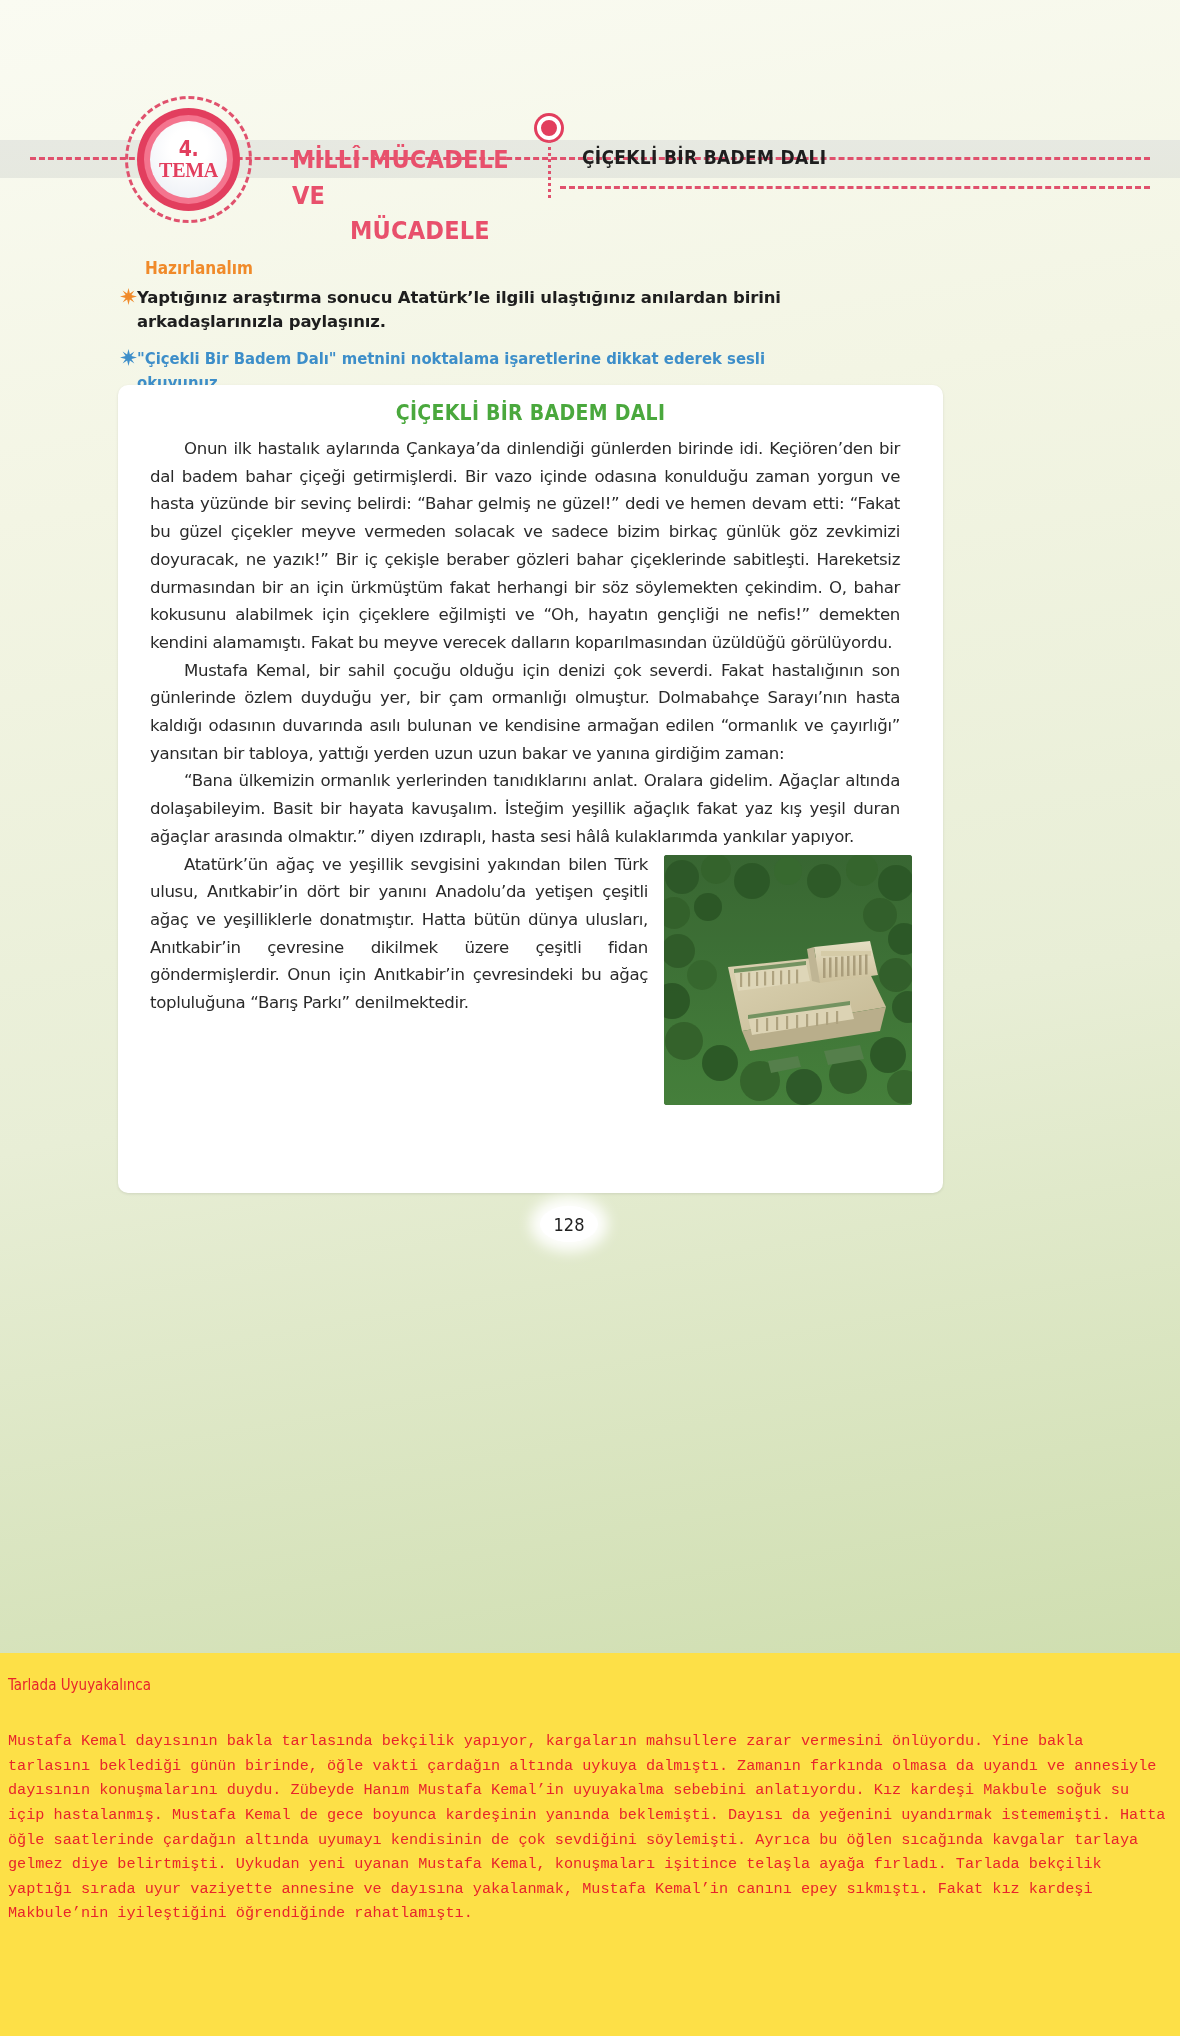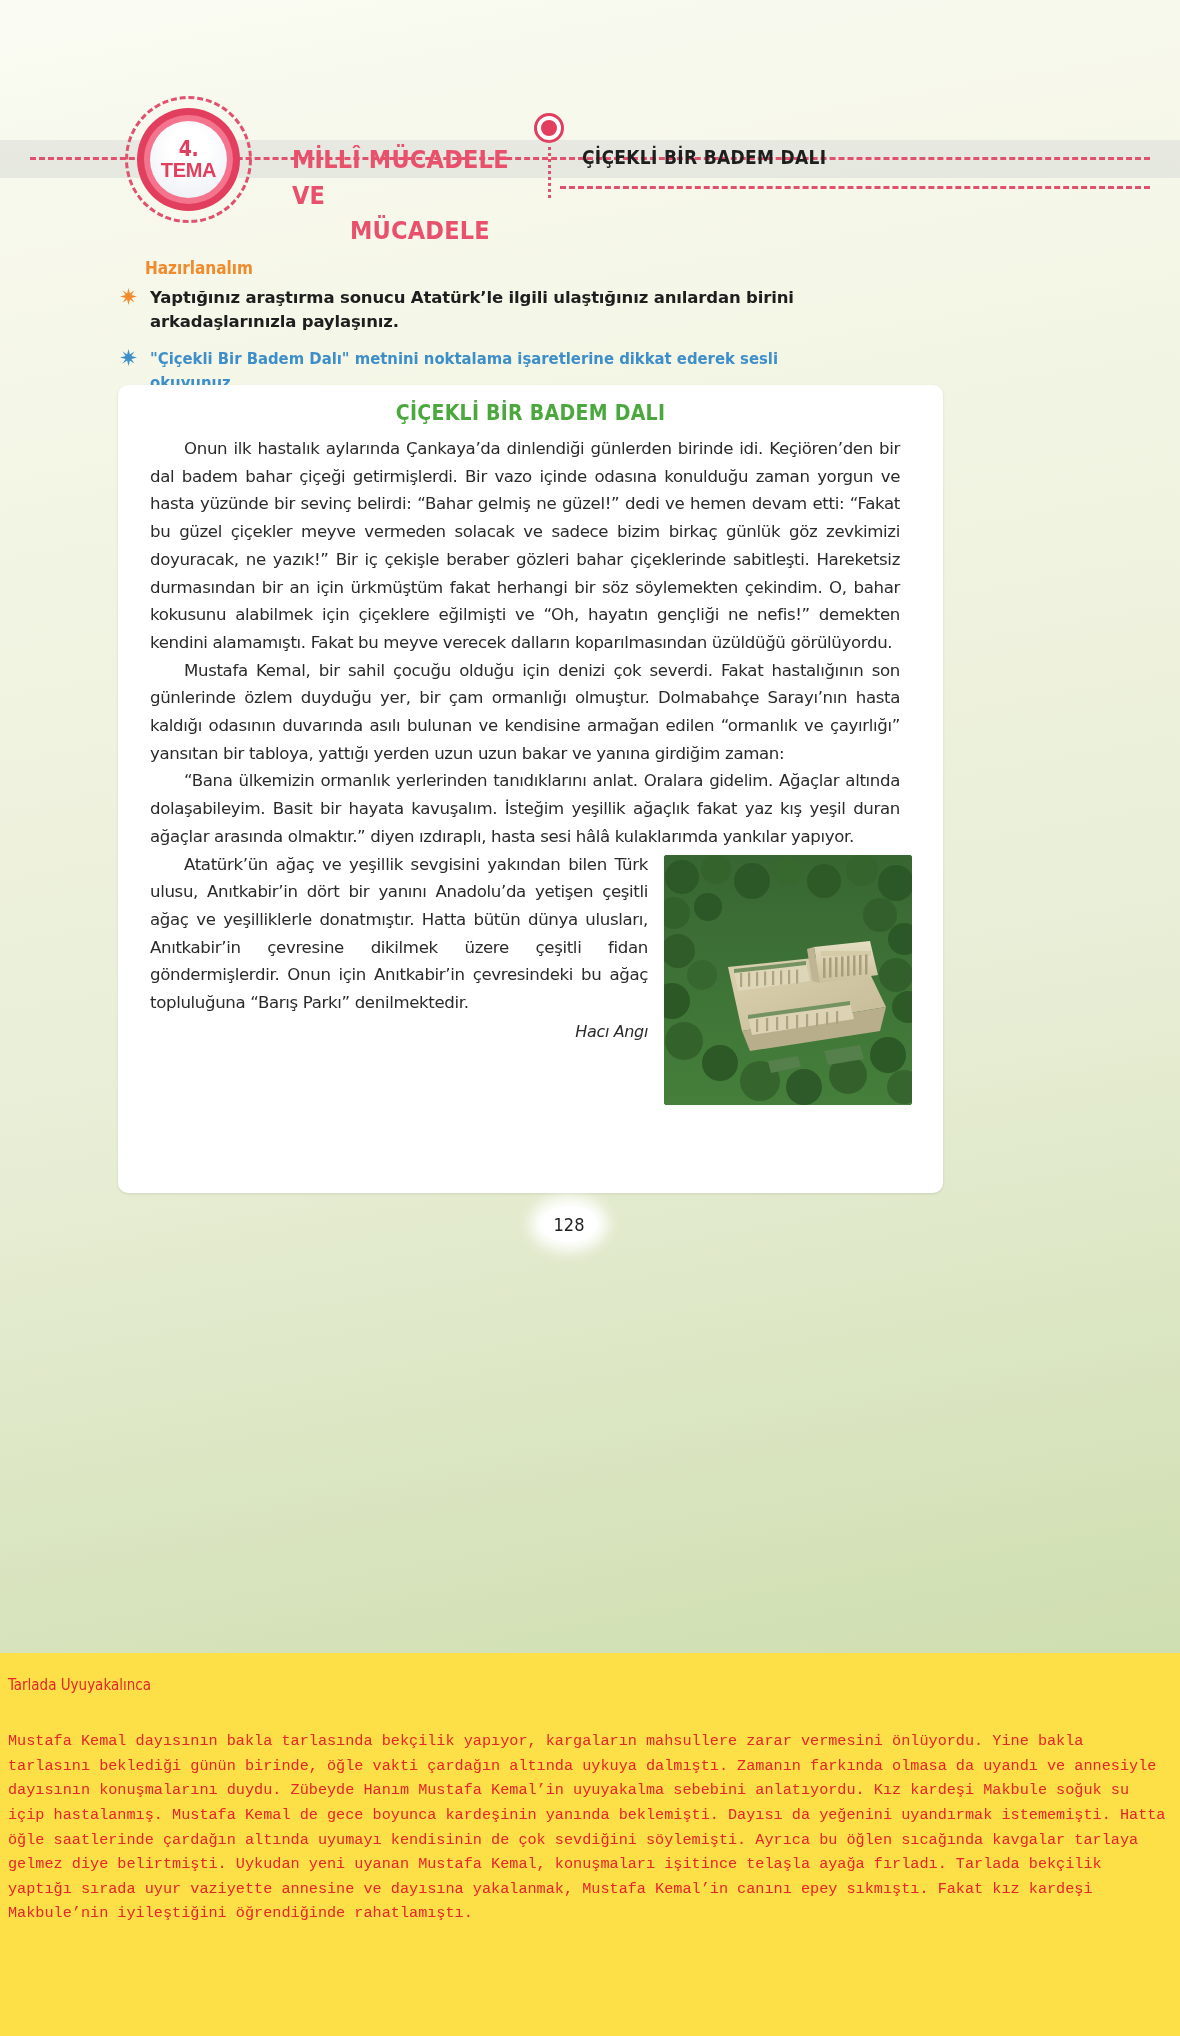--- a/index.html
+++ b/index.html
@@ -98,7 +98,7 @@
     color: #e23e5e;
     font-size: 20px;
     font-weight: bold;
-    font-family: Liberation Sans, sans-serif;
+    font-family: Liberation Serif, serif;
     letter-spacing: -.3px;
   }
 

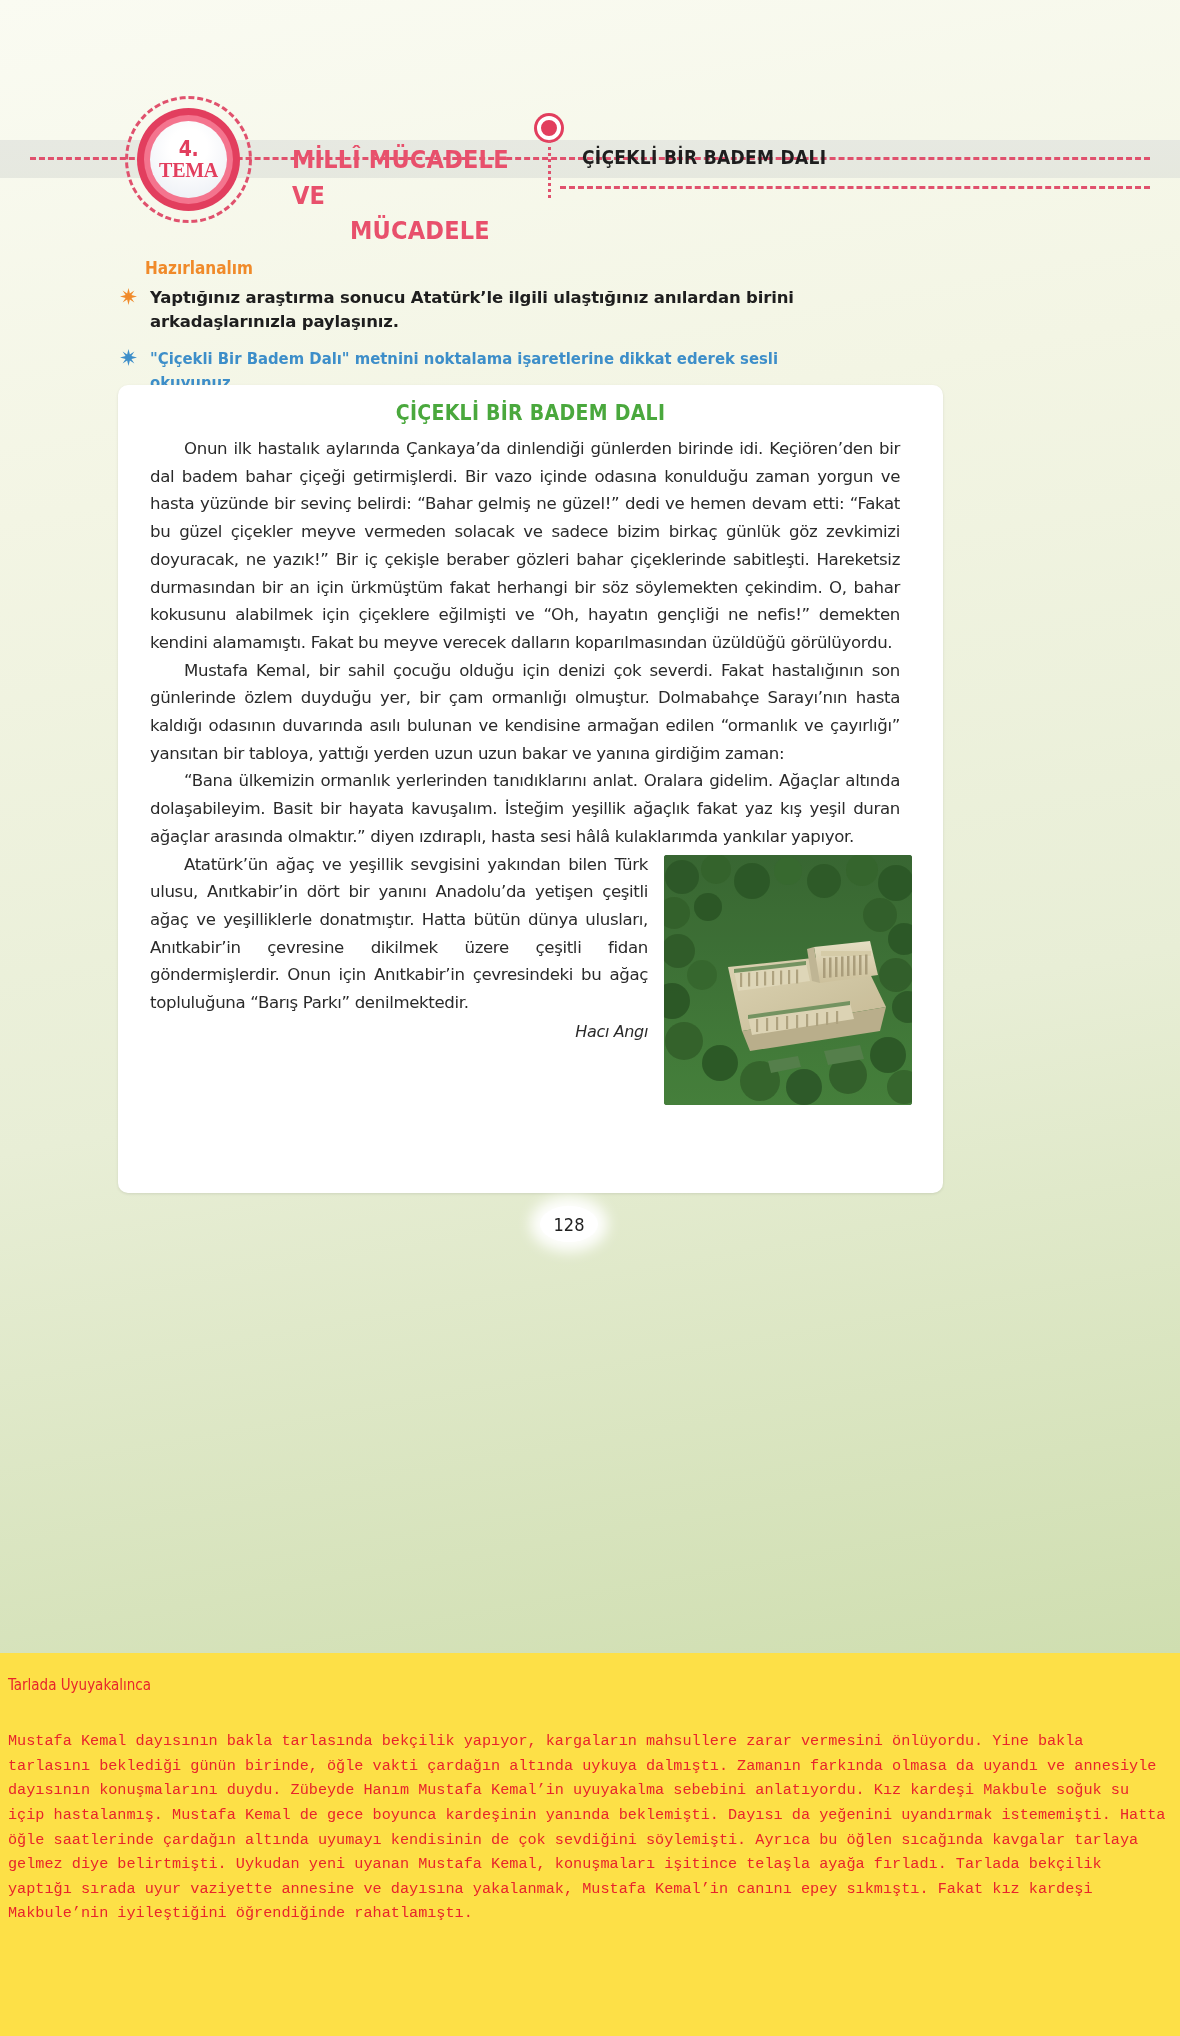--- a/index.html
+++ b/index.html
@@ -155,7 +155,7 @@
     left: 120px;
     width: 700px;
     display: flex;
-    gap: 13px;
+    gap: 0;
     align-items: flex-start;
   }
   .prep-item.one { top: 286px; }

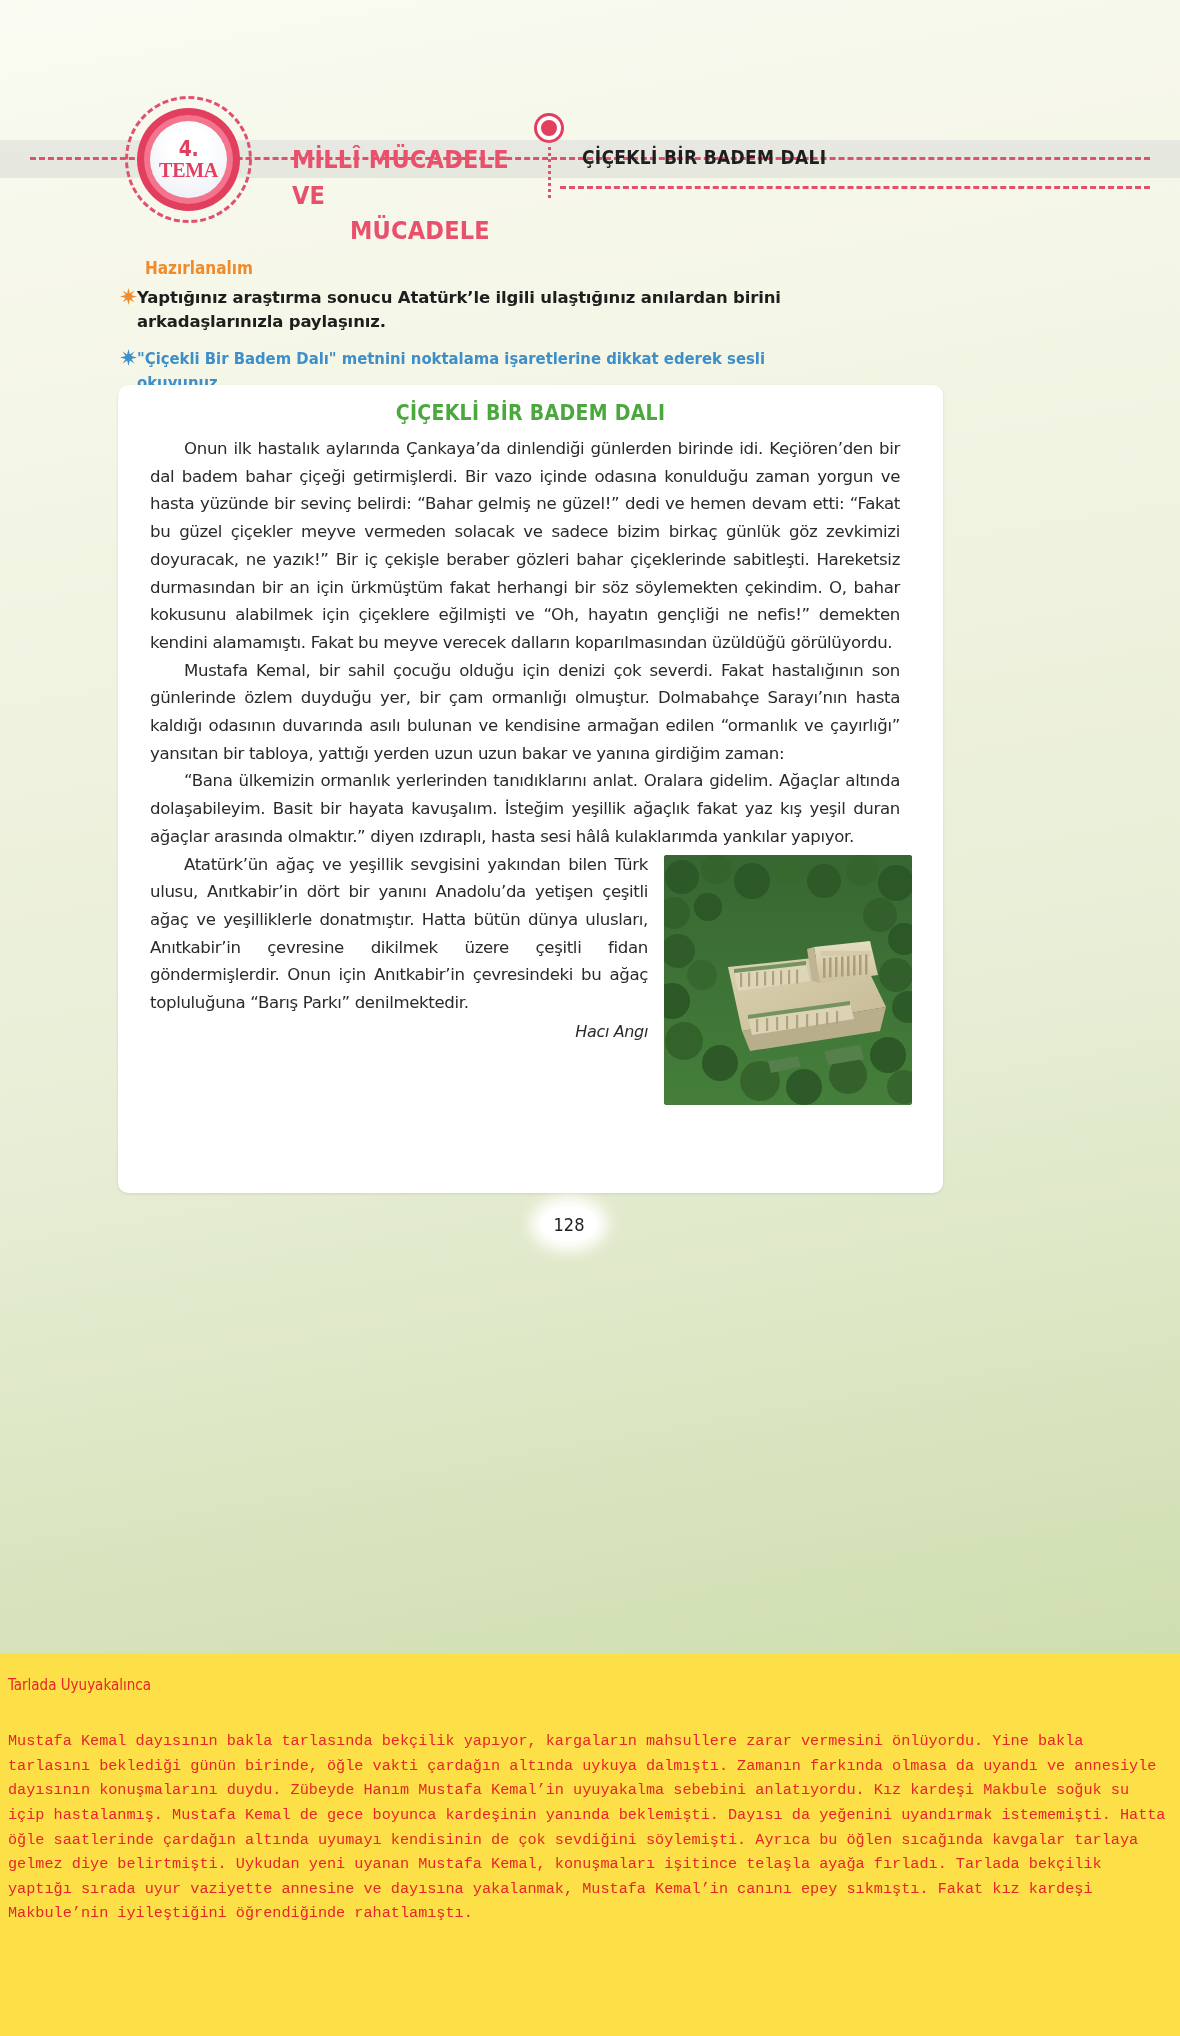--- a/index.html
+++ b/index.html
@@ -440,7 +440,6 @@
       <p>Atatürk’ün ağaç ve yeşillik sevgisini yakından bilen Türk ulusu, Anıtkabir’in dört bir yanını Anadolu’da yetişen çeşitli ağaç ve yeşilliklerle donatmıştır. Hatta bütün dünya ulusları, Anıtkabir’in çevresine dikilmek üzere çeşitli fidan göndermişlerdir. Onun için Anıtkabir’in çevresindeki bu ağaç topluluğuna “Barış Parkı” denilmektedir.</p>
 
       <div class="attribution">
-        <div>Hacı Angı</div>
       </div>
     </div>
   </div>

